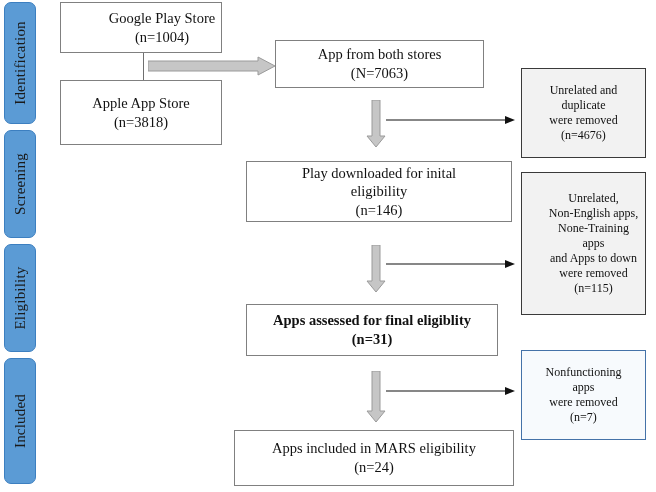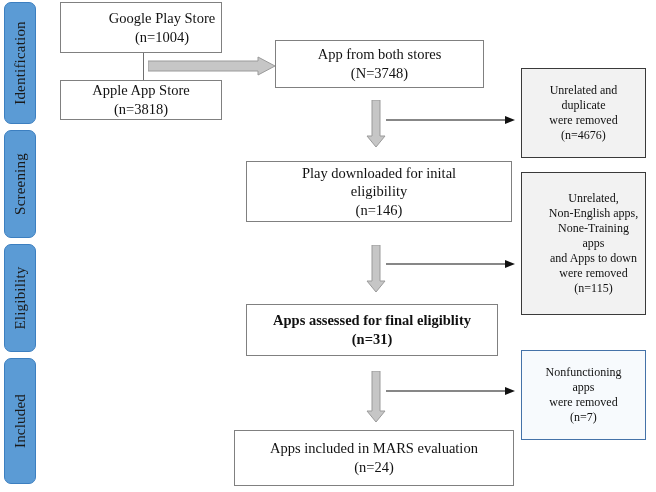--- a/index.html
+++ b/index.html
@@ -132,7 +132,7 @@
 
   <div class="box" style="left:275px;top:40px;width:209px;height:48px;">
     <span class="ln">App from both stores</span>
-    <span class="ln">(N=3748)</span>
+    <span class="ln">(N=7063)</span>
   </div>
 
   <div class="block-arrow-down" style="left:366px;top:100px;width:20px;height:48px;">

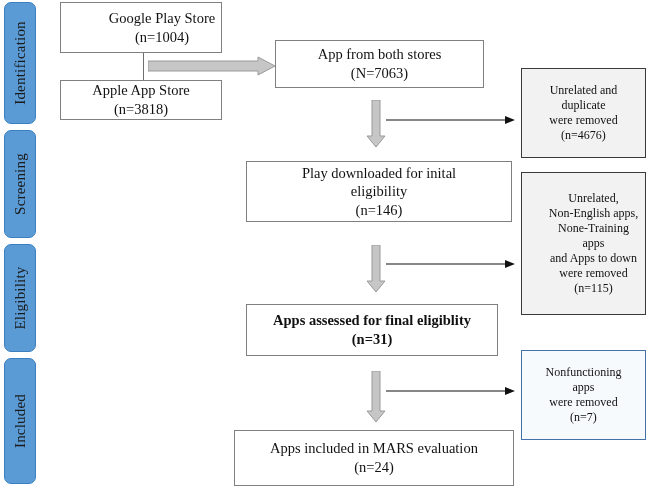--- a/index.html
+++ b/index.html
@@ -117,7 +117,7 @@
     <span class="ln">(n=1004)</span>
   </div>
 
-  <div class="box" style="left:60px;top:80px;width:162px;height:40px;">
+  <div class="box" style="left:60px;top:80px;width:162px;height:65px;">
     <span class="ln">Apple App Store</span>
     <span class="ln">(n=3818)</span>
   </div>

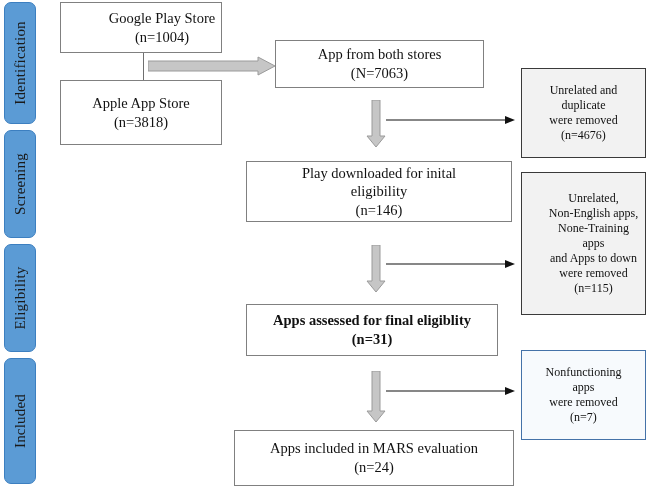--- a/index.html
+++ b/index.html
@@ -186,7 +186,7 @@
   </div>
 
   <div class="box" style="left:234px;top:430px;width:280px;height:56px;">
-    <span class="ln">Apps included in MARS evaluation</span>
+    <span class="ln">Apps included in MARS eligibility</span>
     <span class="ln">(n=24)</span>
   </div>
 

